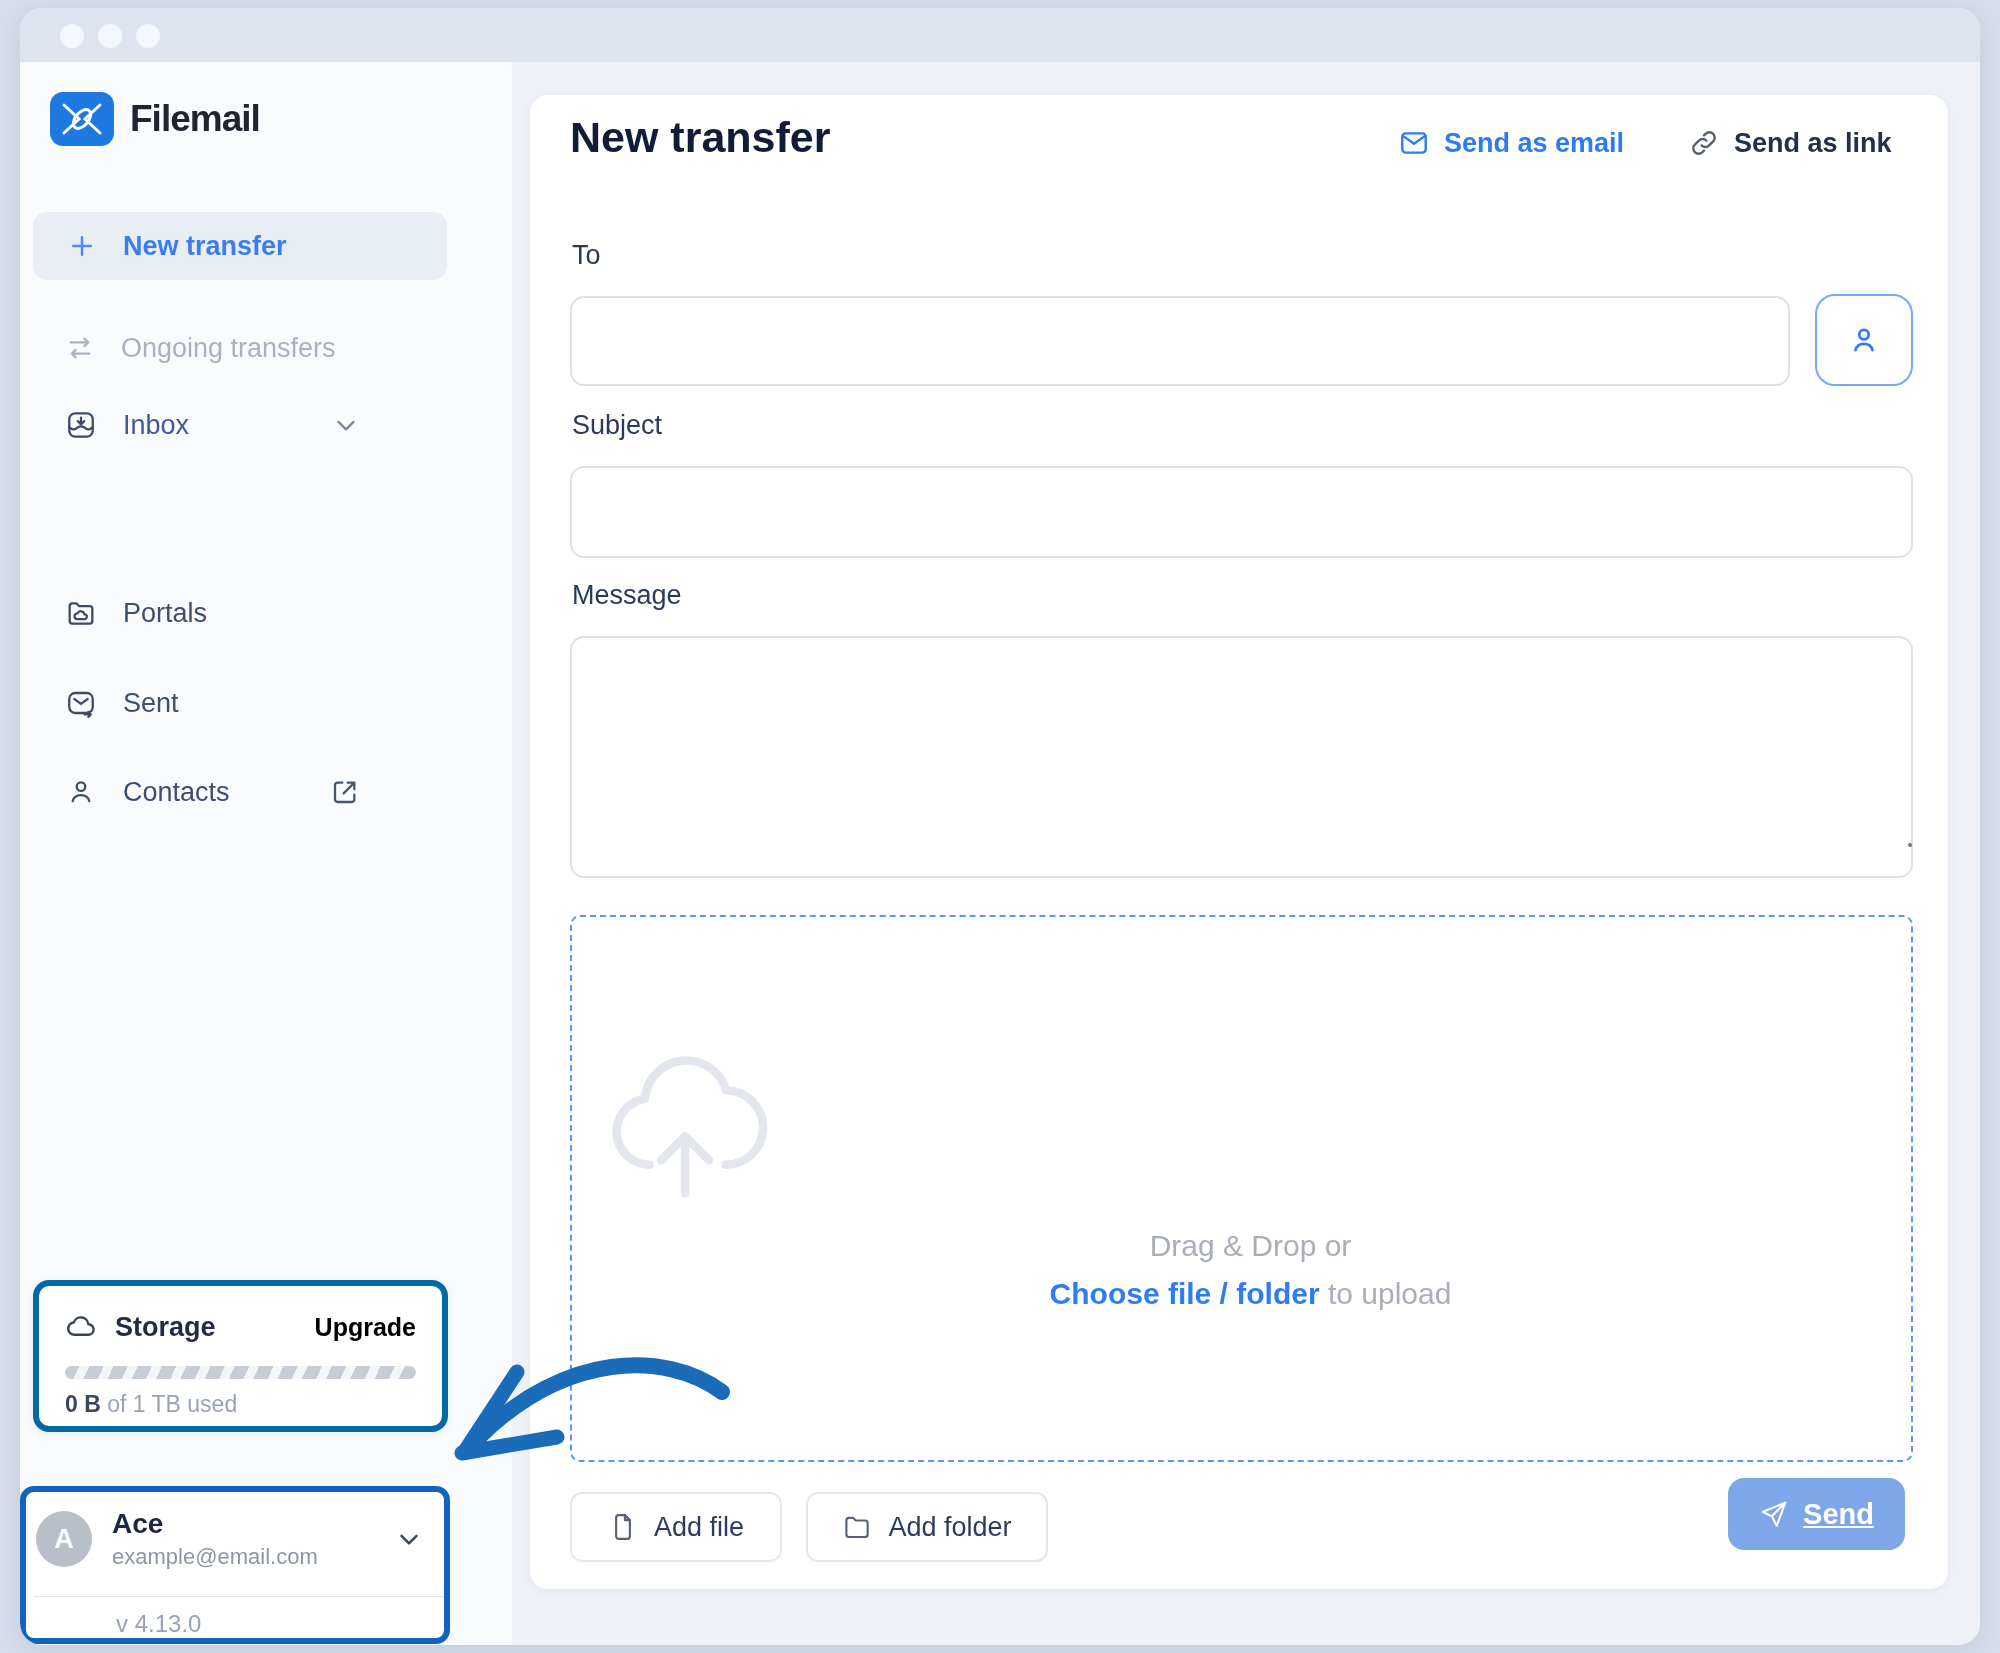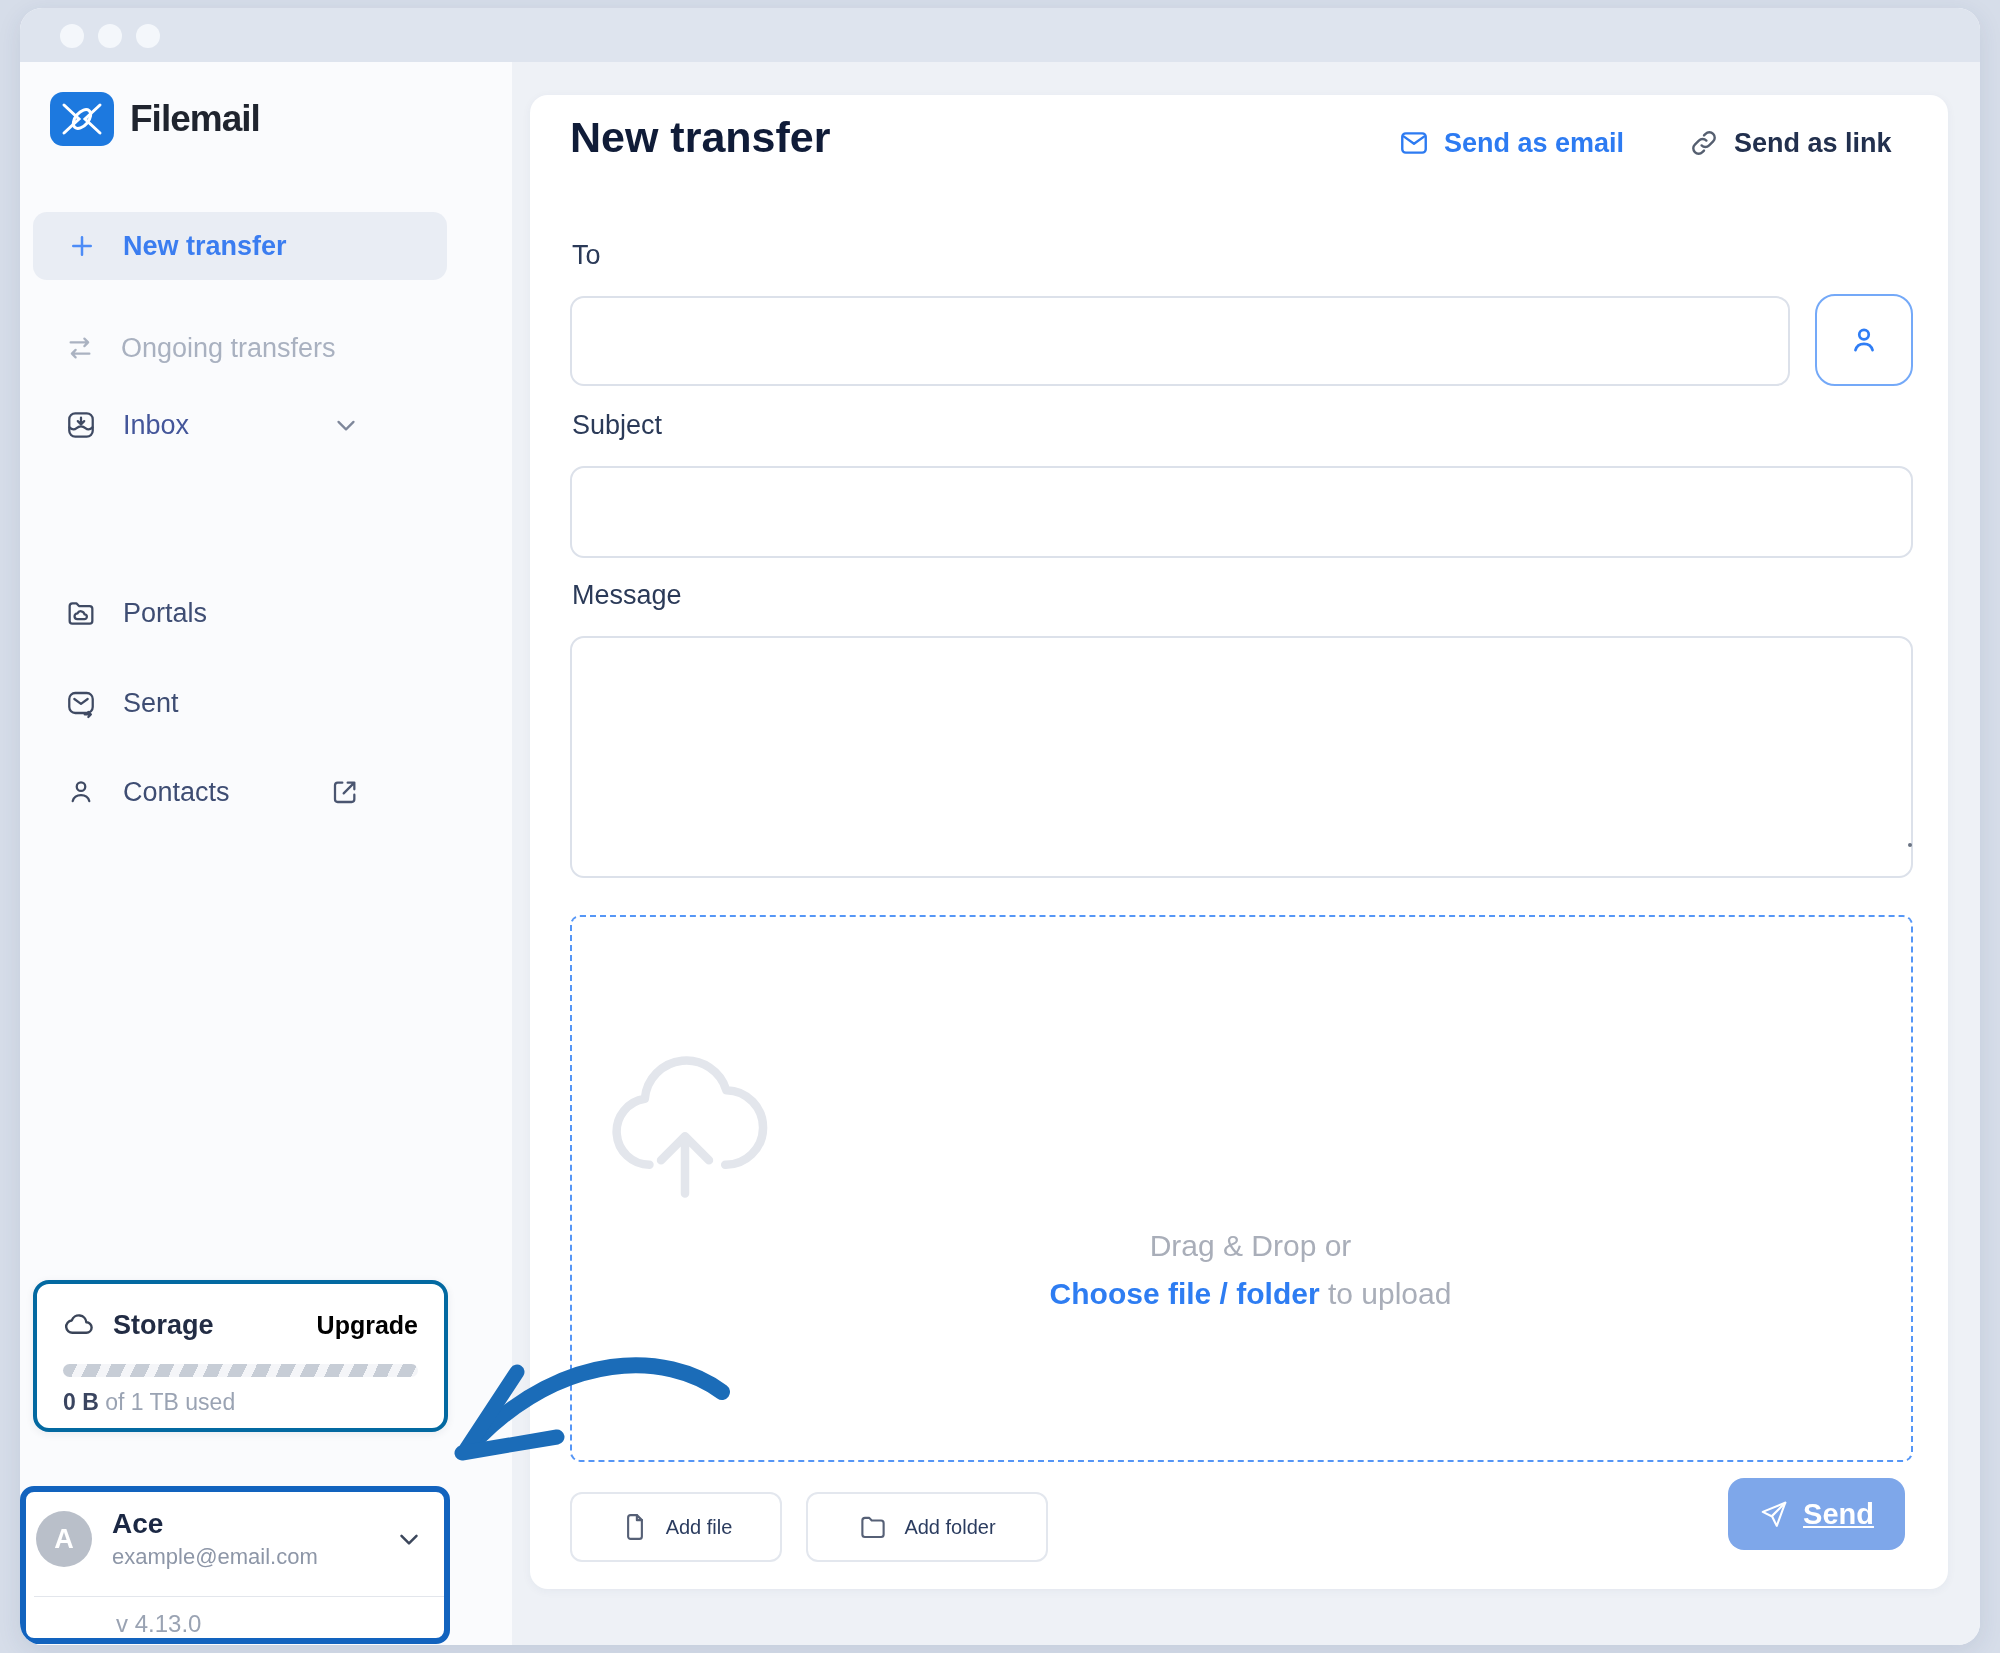--- a/index.html
+++ b/index.html
@@ -35,7 +35,7 @@
   .sub-lbl { margin-left:70px; font-size:27px; color:#8b95a7; }
 
   .storage-card { position:absolute; left:13px; top:1218px; width:415px; height:152px;
-                  background:#ffffff; border:4px solid #0369a1; border-radius:16px;
+                  background:#ffffff; border:6px solid #0369a1; border-radius:16px;
                   box-shadow:0 2px 8px rgba(30,40,70,.07); padding:24px 26px; }
   .storage-head { display:flex; align-items:center; gap:16px; }
   .storage-title { font-size:27px; font-weight:700; color:#222c44; }

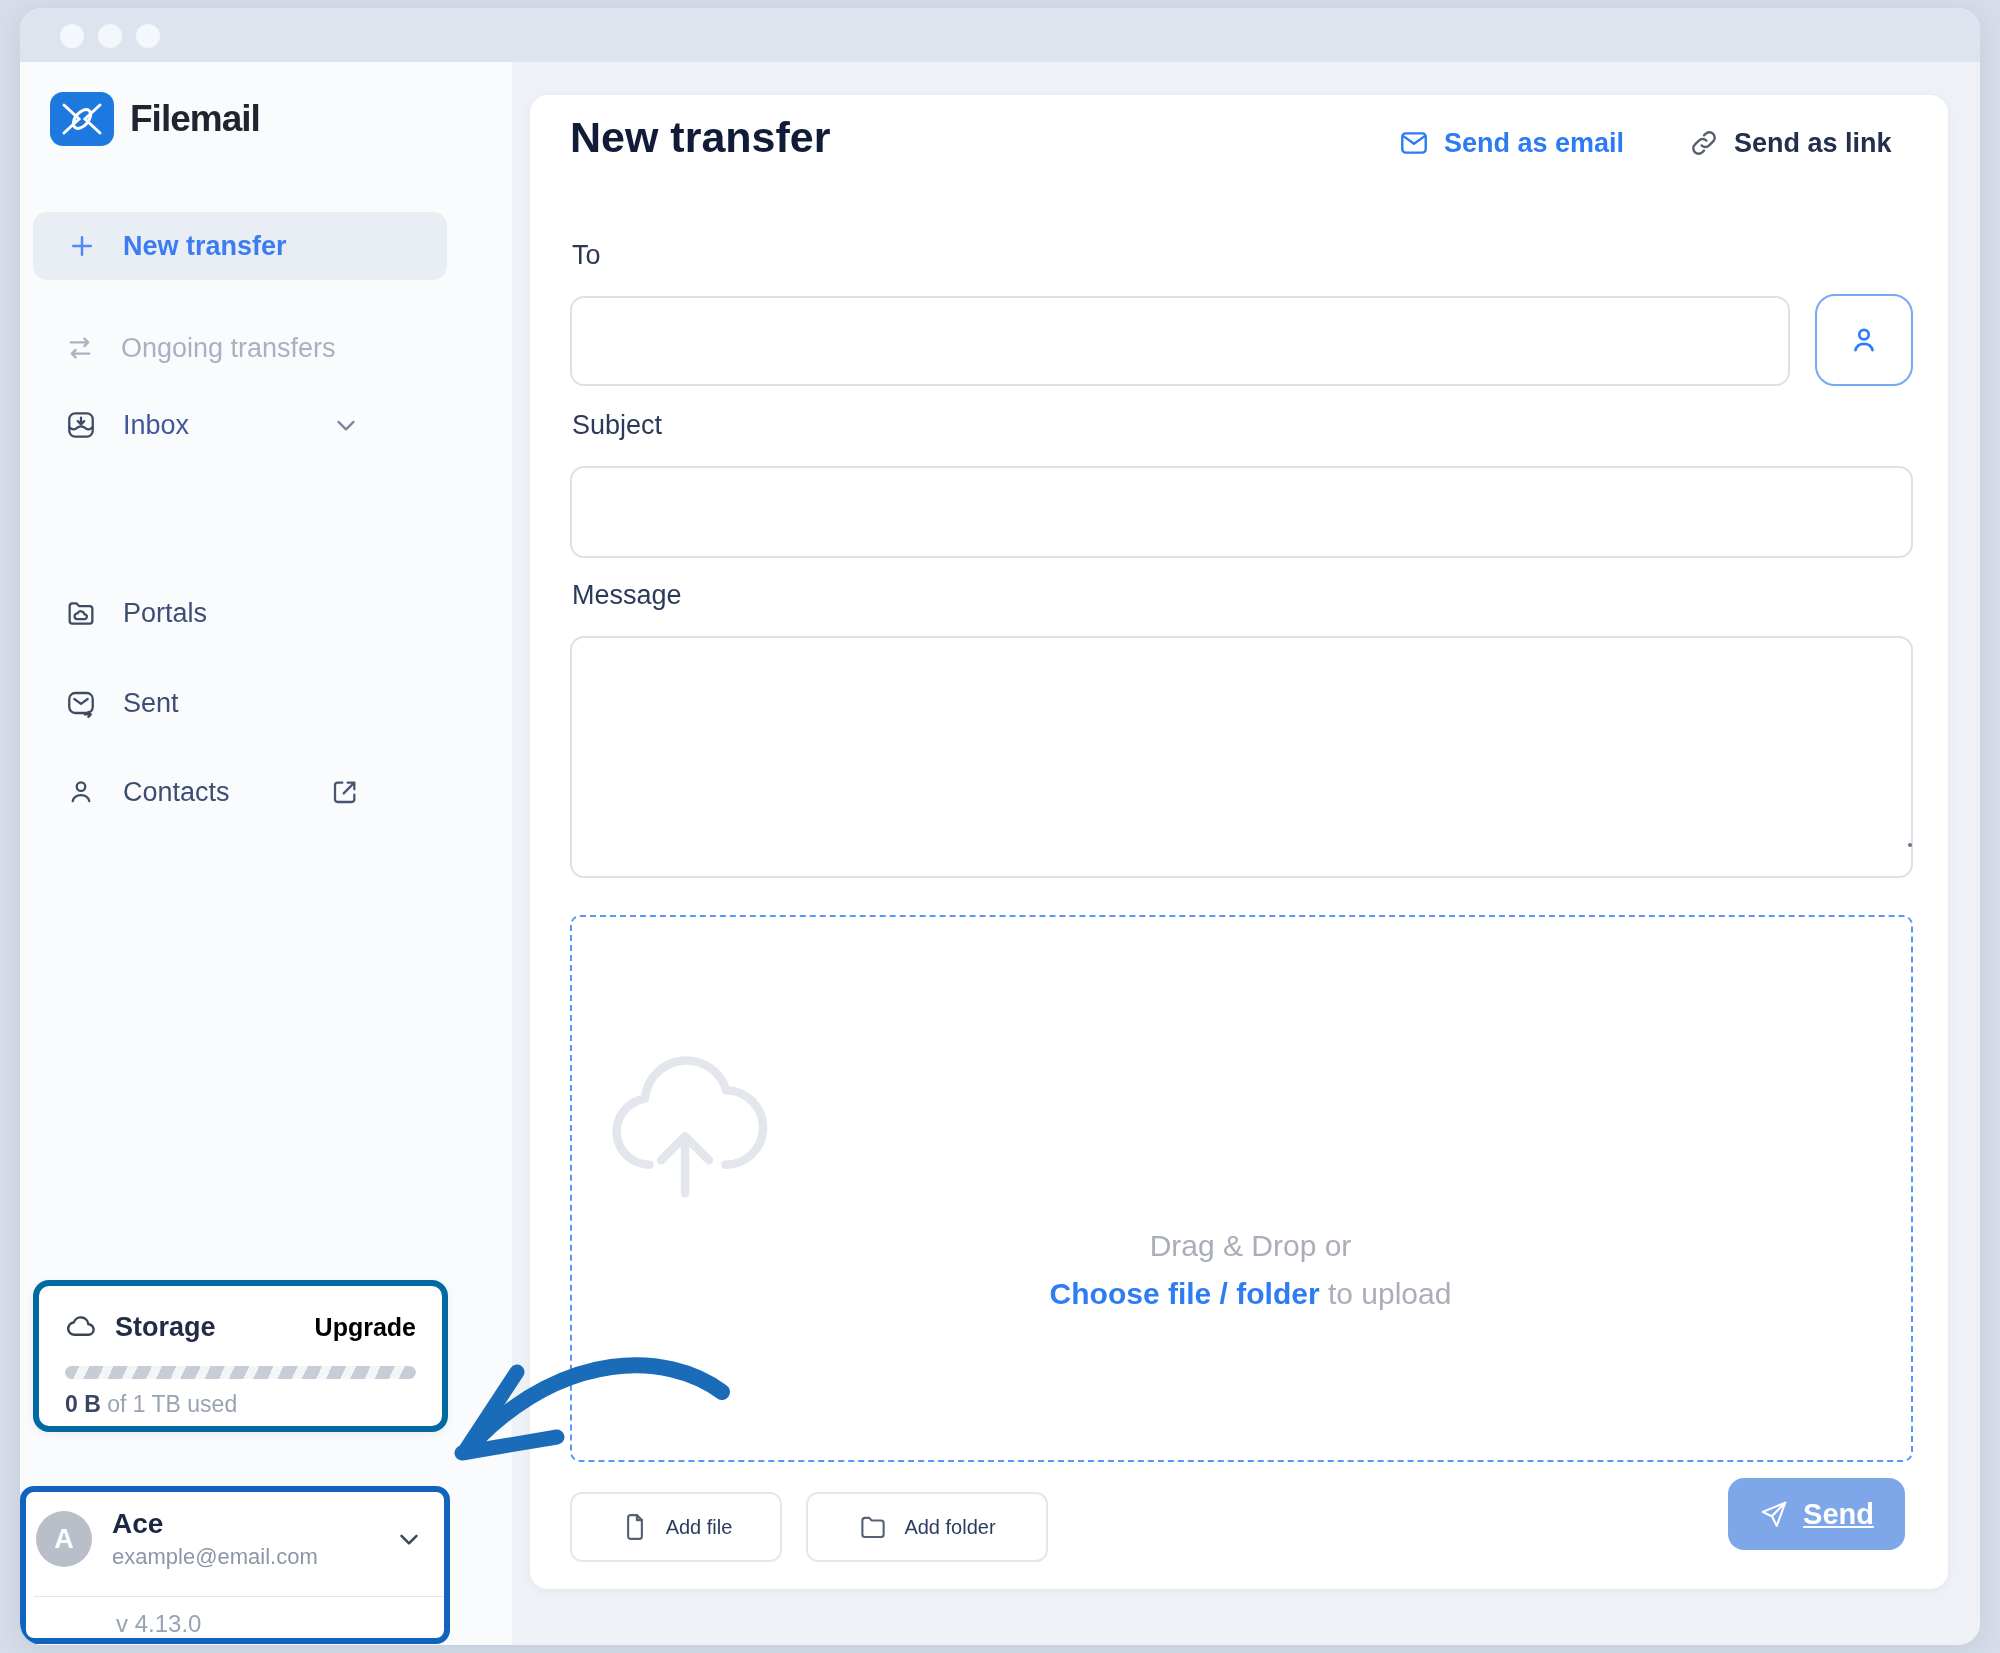--- a/index.html
+++ b/index.html
@@ -90,7 +90,7 @@
 
   .btm-btn { position:absolute; top:1397px; height:70px; background:#ffffff;
              border:2px solid #e3e7ee; border-radius:12px; display:flex; align-items:center;
-             justify-content:center; gap:16px; font-size:20px; color:#2b3c5f; cursor:pointer; }
+             justify-content:center; gap:16px; font-size:27px; color:#2b3c5f; cursor:pointer; }
   .add-file { left:40px; width:212px; }
   .add-folder { left:276px; width:242px; }
   .send-btn { position:absolute; left:1198px; top:1383px; width:177px; height:72px;

